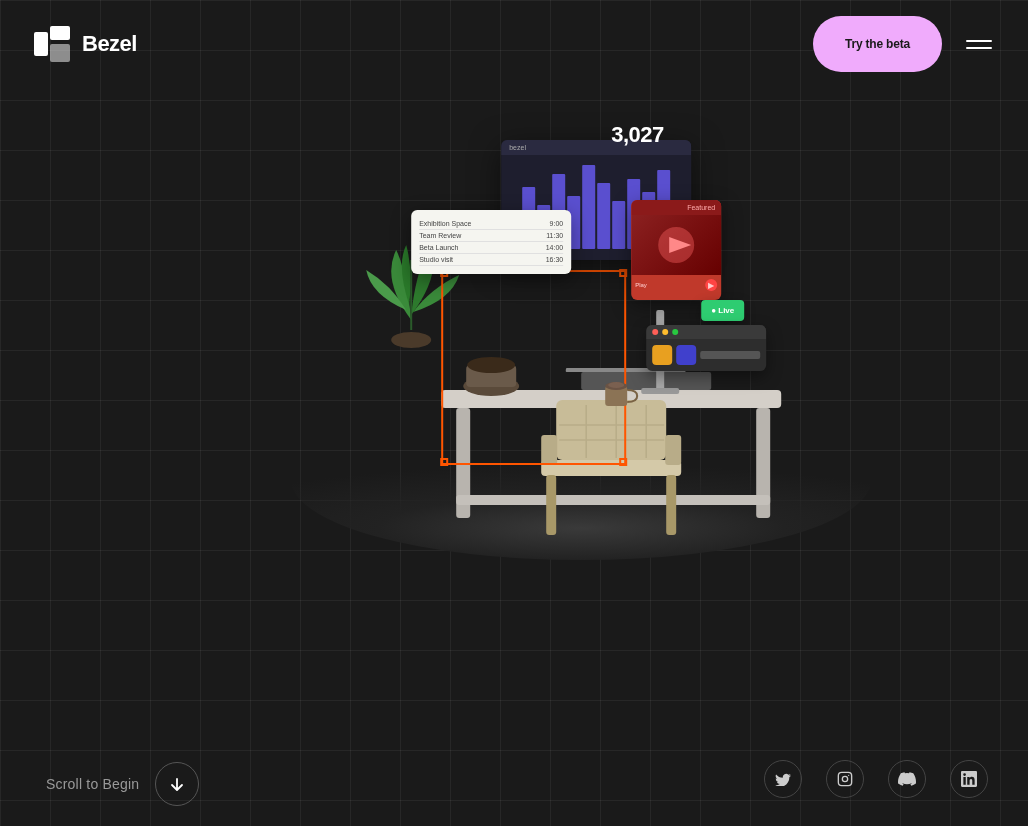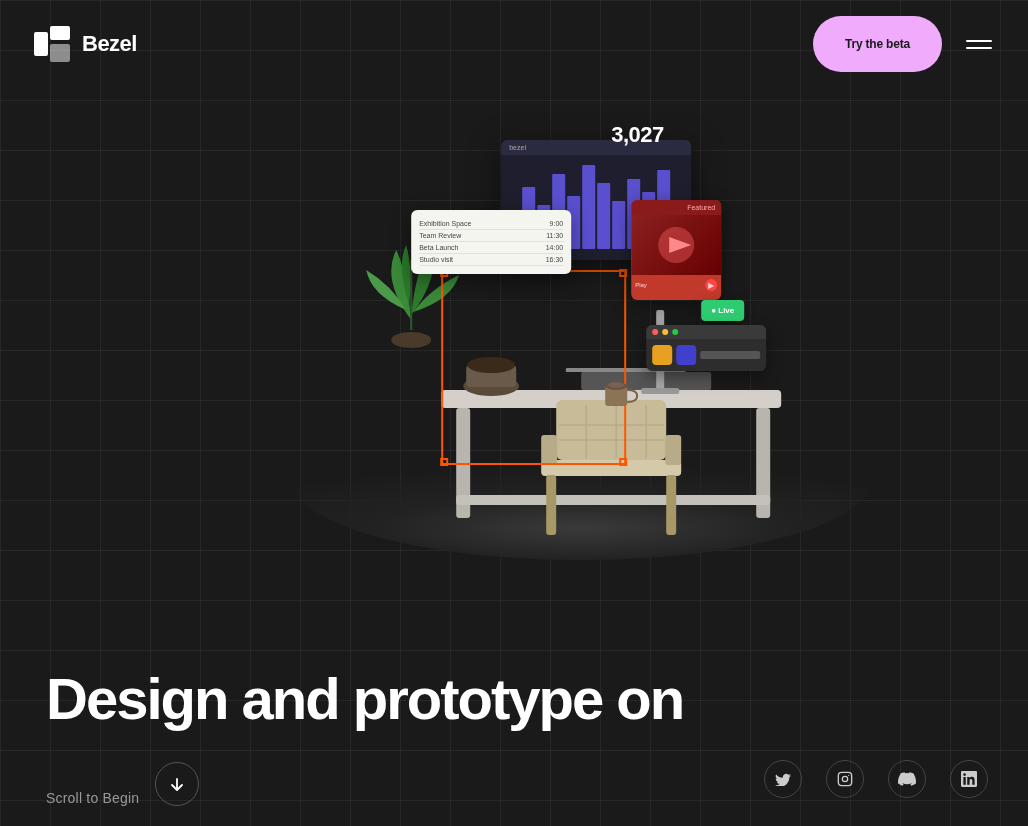--- a/index.html
+++ b/index.html
@@ -547,7 +547,7 @@
 
   <div class="hero-text">
     <h1 class="hero-headline">
-      <span>Design and prototype on</span><br>
+      <br>
     </h1>
   </div>
 

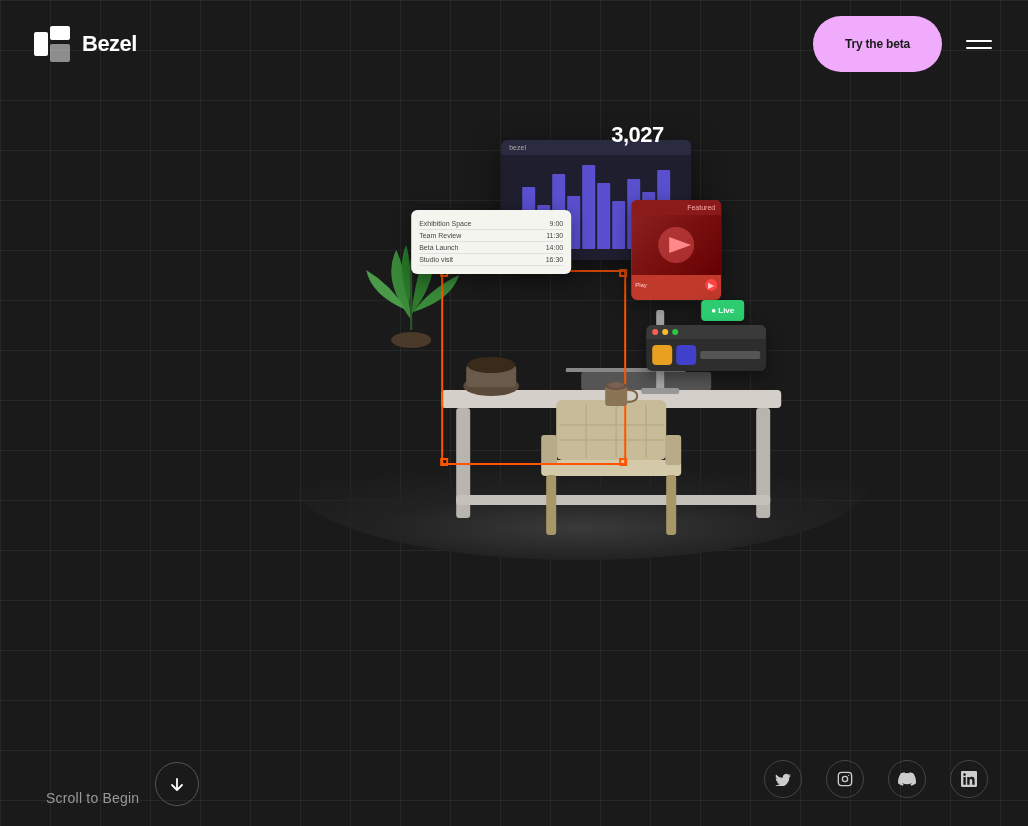--- a/index.html
+++ b/index.html
@@ -159,7 +159,7 @@
       bottom: 20px;
       left: 46px;
       display: flex;
-      align-items: flex-end;
+      align-items: center;
       gap: 16px;
       z-index: 10;
     }

